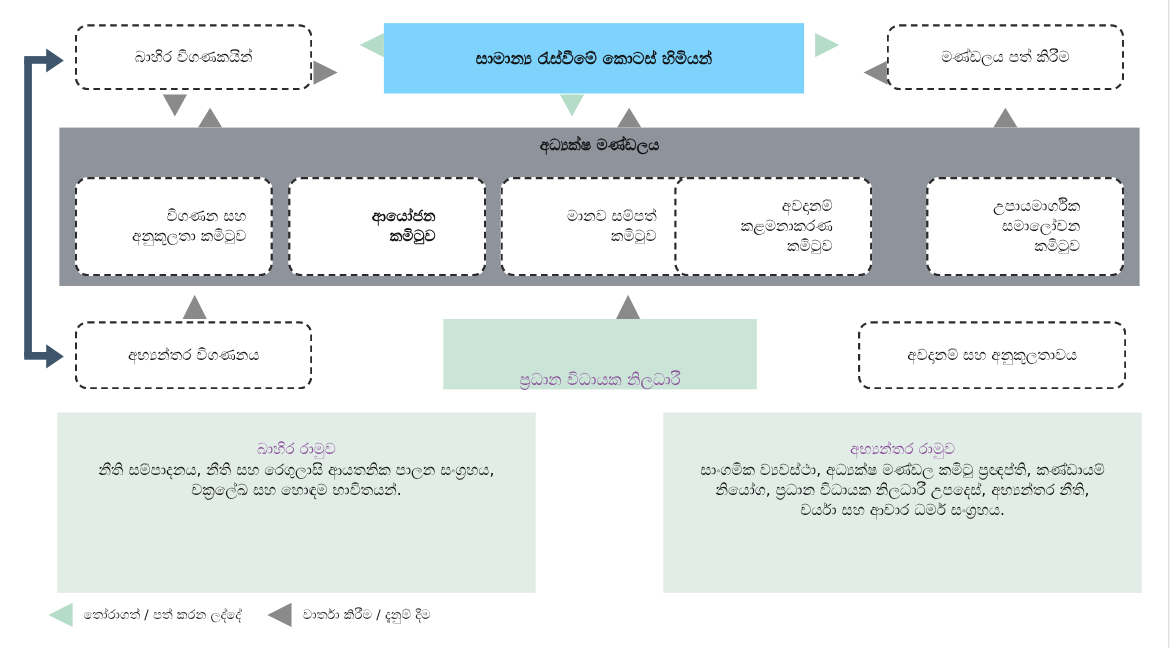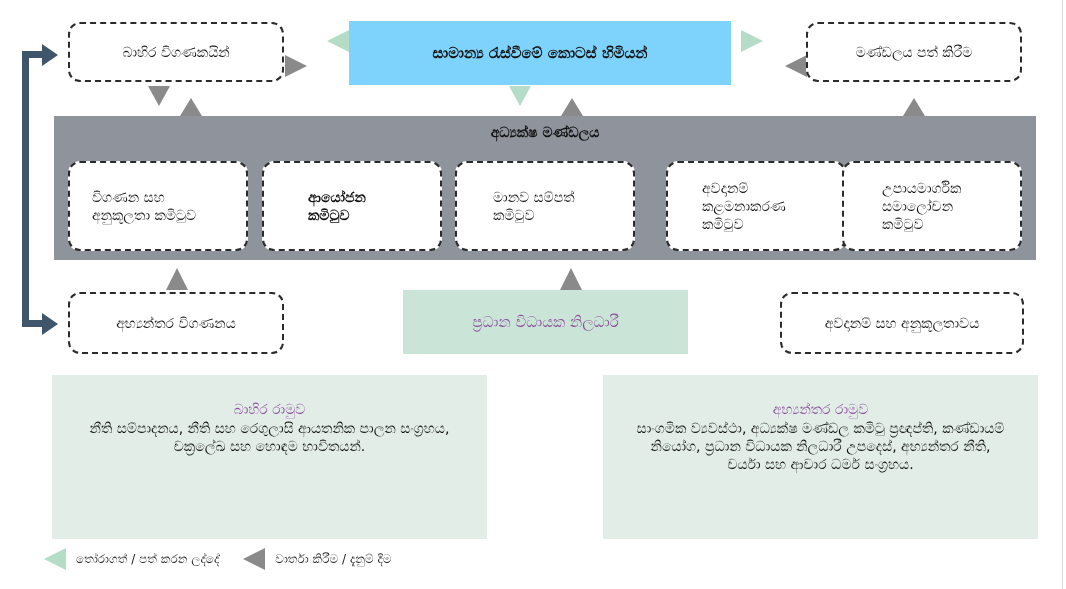--- a/index.html
+++ b/index.html
@@ -15,7 +15,7 @@
       border-radius:12px;
       background:#ffffff;
       display:flex; align-items:center; justify-content:center;
-      text-align:left;
+      text-align:right;
       font-size:14px; line-height:18px;
       color:#111;
     }

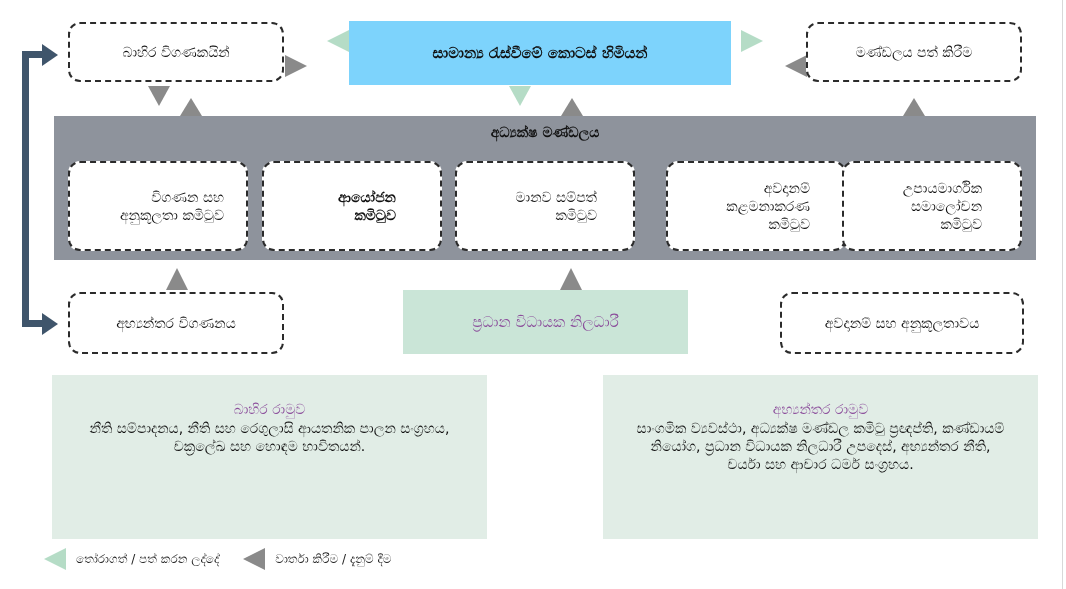--- a/index.html
+++ b/index.html
@@ -109,7 +109,7 @@
   <div class="dash-box committee" style="left:401px;">
     <span style="padding:0 36px;">මානව සම්පත් කමිටුව</span>
   </div>
-  <div class="dash-box committee" style="left:612px;">
+  <div class="dash-box committee" style="left:559px;">
     <span style="padding:0 34px;">අවදානම් කළමනාකරණ කමිටුව</span>
   </div>
   <div class="dash-box committee" style="left:788px;">

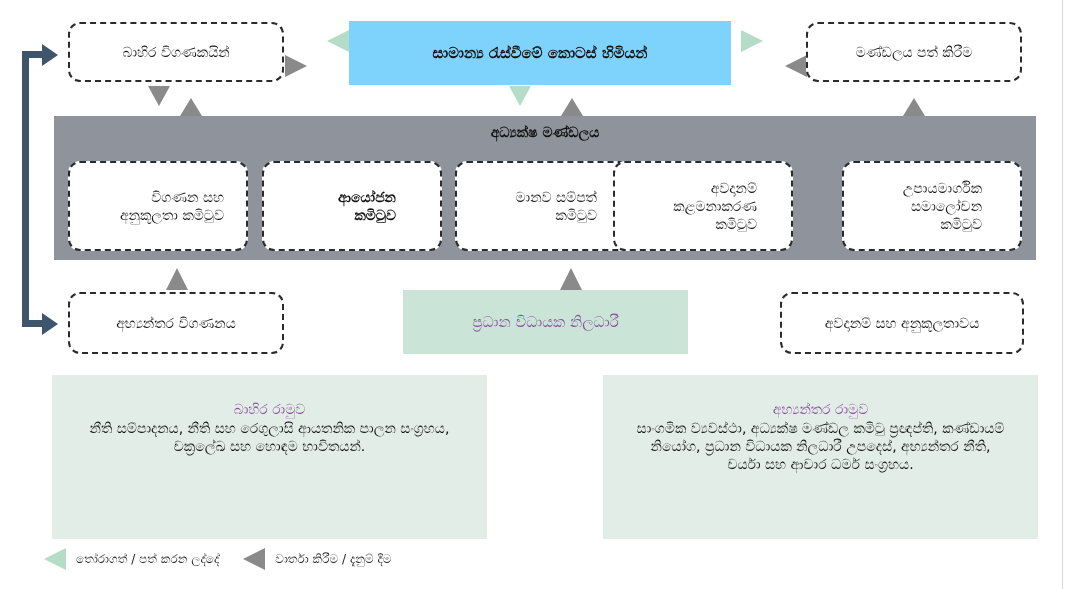--- a/index.html
+++ b/index.html
@@ -40,7 +40,7 @@
     .ceo-box {
       position:absolute; left:403px; top:290px; width:285px; height:64px;
       background:#cae5d7;
-      display:flex; align-items:center; justify-content:center;
+      display:flex; align-items:flex-end; justify-content:center;
       font-size:15px; color:#8b4d9b;
     }
     .framework {

